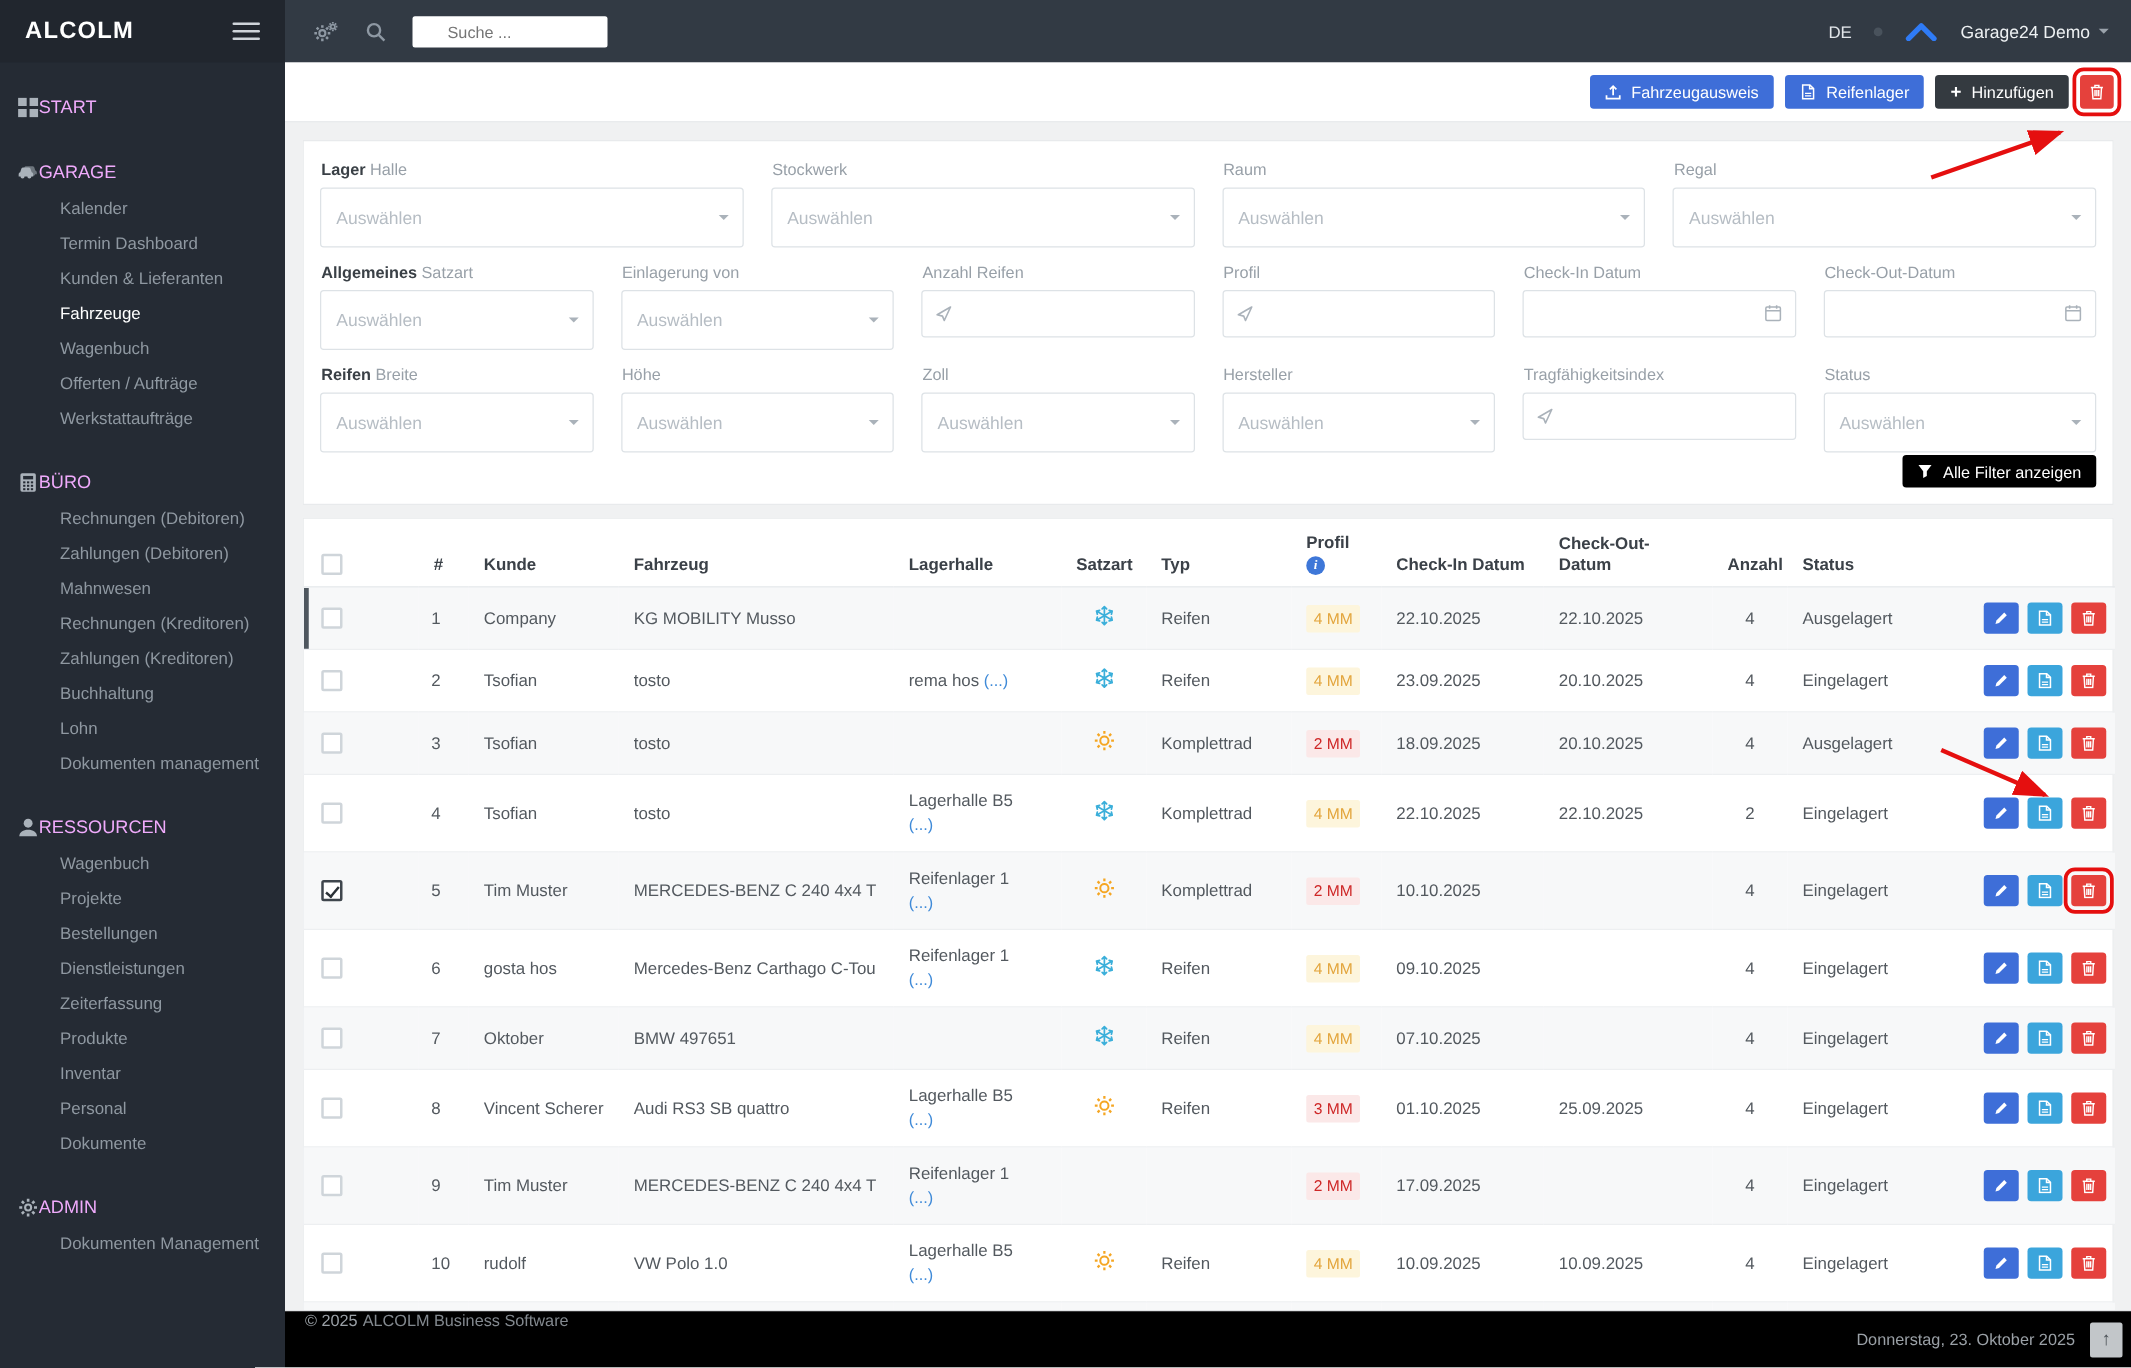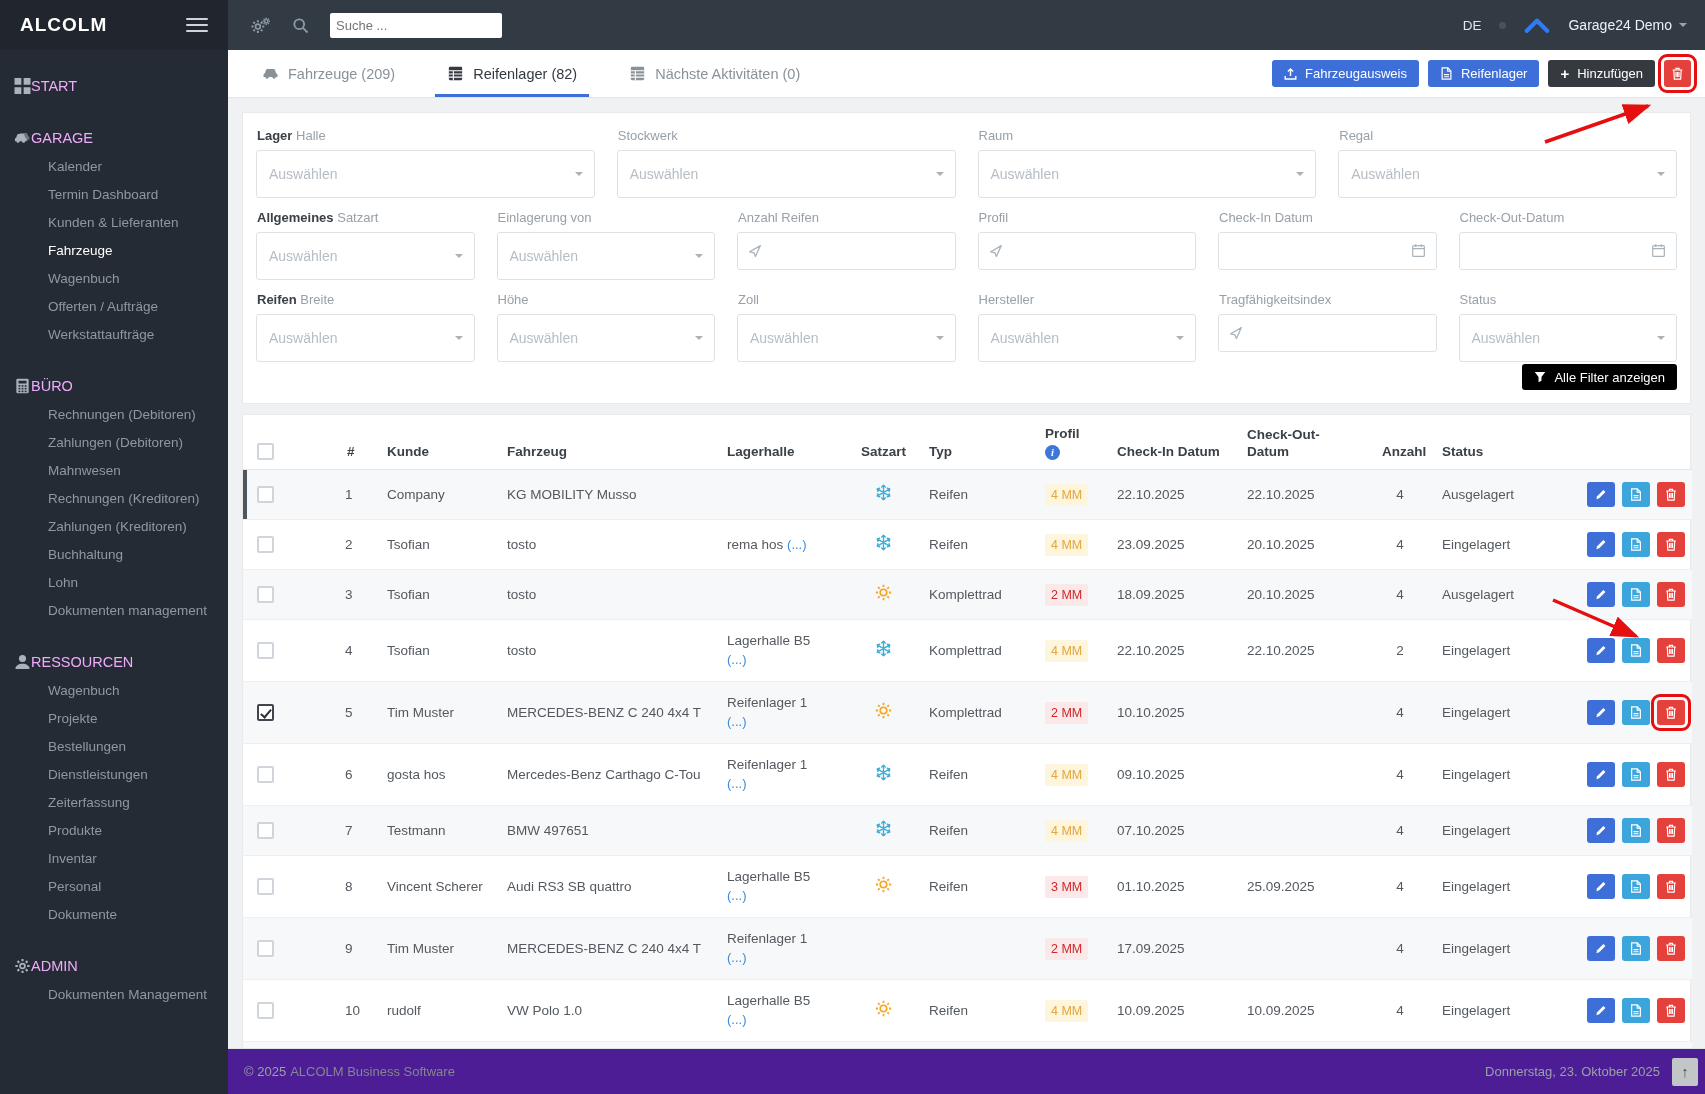--- a/index.html
+++ b/index.html
@@ -31,7 +31,7 @@
   .topbar { height:50px; background:#323a44; display:flex; align-items:center;
     padding:0 18px 0 22px; flex:0 0 50px; }
   .topbar .ticon { color:#8e98a3; width:19px; height:17px; margin-right:20px; cursor:pointer; }
-  .search-box { width:172px; height:25px; border:none; border-radius:2px; padding:0 6px;
+  .search-box { width:156px; height:25px; border:none; border-radius:2px; padding:0 28px;
     font-size:13px; color:#555; font-family:"Liberation Sans",sans-serif; }
   .top-right { margin-left:auto; display:flex; align-items:center; gap:18px; }
   .lang { color:#e2e6ea; font-size:13.5px; cursor:pointer; }

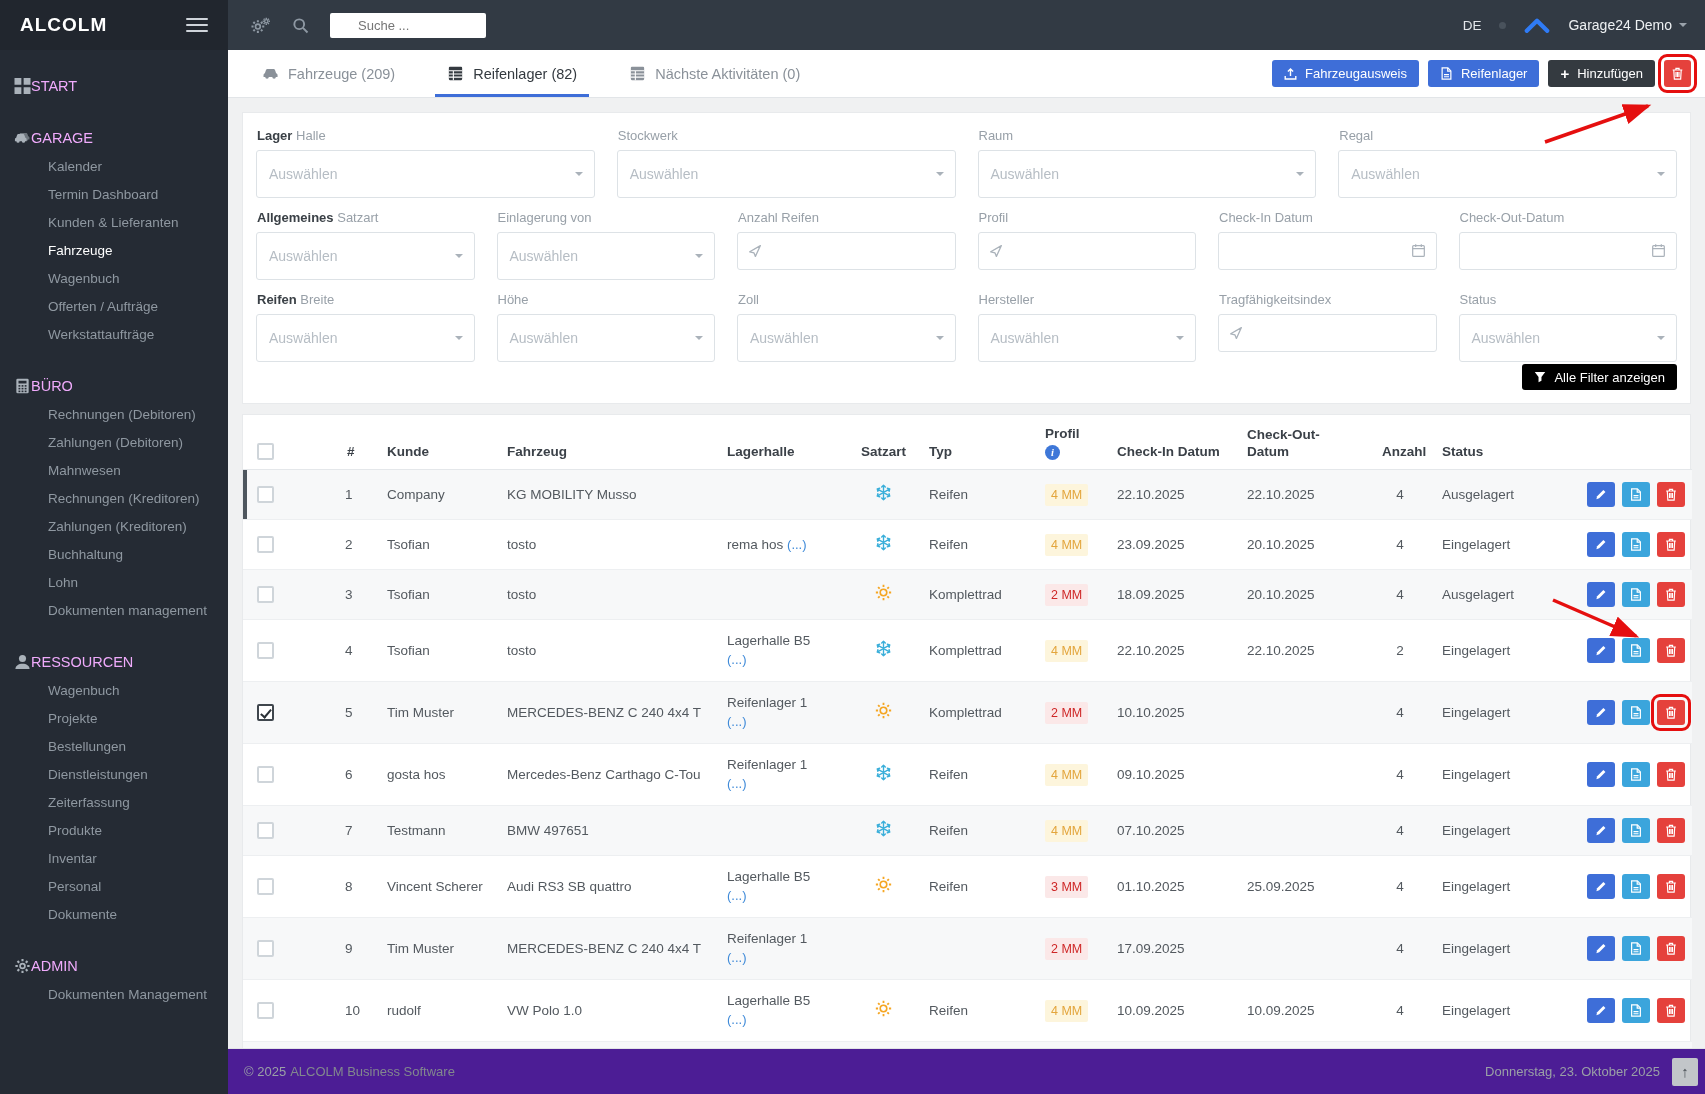--- a/index.html
+++ b/index.html
@@ -358,26 +358,6 @@
     </header>
 
     <div class="tabbar">
-      <div class="tabs">
-        <div class="tab">
-          <svg class="ic">
-              <use href="#i-car"></use>
-            </svg>
-          <span>Fahrzeuge (209)</span>
-        </div>
-        <div class="tab active">
-          <svg class="ic">
-              <use href="#i-table"></use>
-            </svg>
-          <span>Reifenlager (82)</span>
-        </div>
-        <div class="tab">
-          <svg class="ic">
-              <use href="#i-table"></use>
-            </svg>
-          <span>Nächste Aktivitäten (0)</span>
-        </div>
-      </div>
       <div class="tab-actions">
         <button class="tbtn blue">
           <svg class="ic">

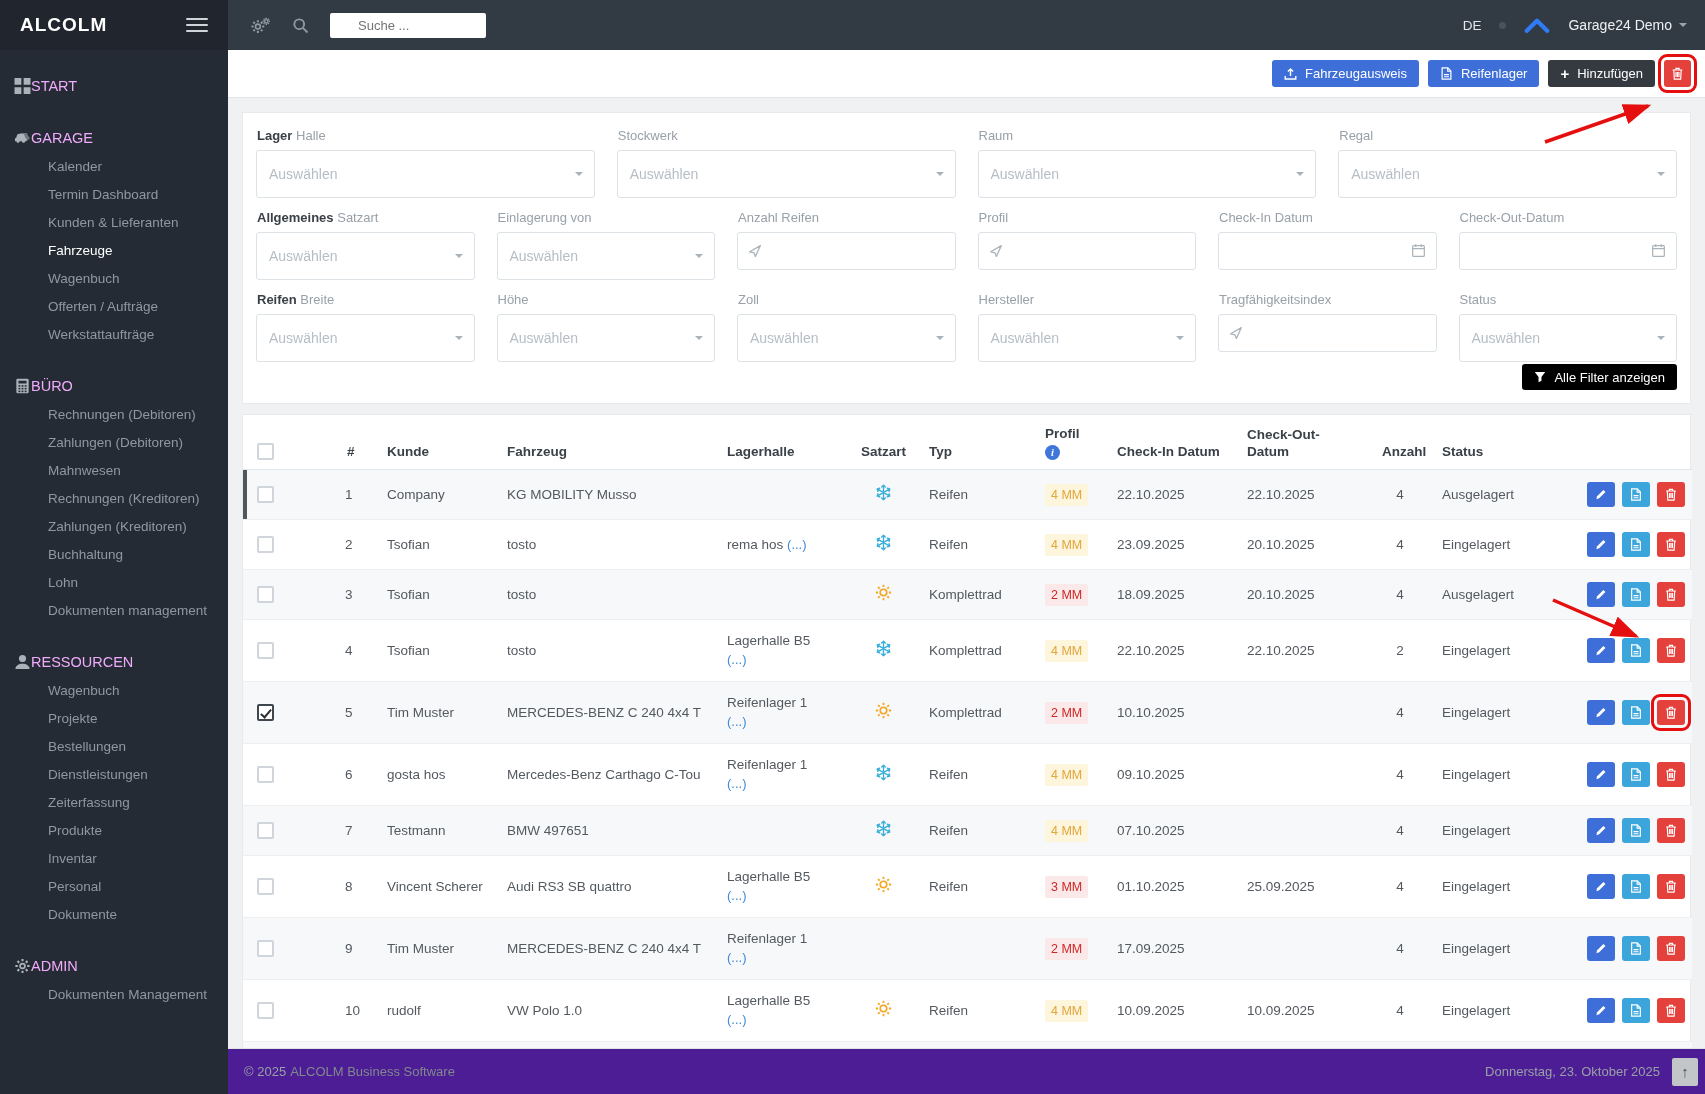--- a/index.html
+++ b/index.html
@@ -745,7 +745,7 @@
             <tr>
               <td class="c-check"><span class="cb"></span></td>
               <td class="c-num">7</td>
-              <td>Testmann</td>
+              <td>Oktober</td>
               <td>BMW 497651</td>
               <td></td>
               <td class="c-center"><svg class="ic-snow">

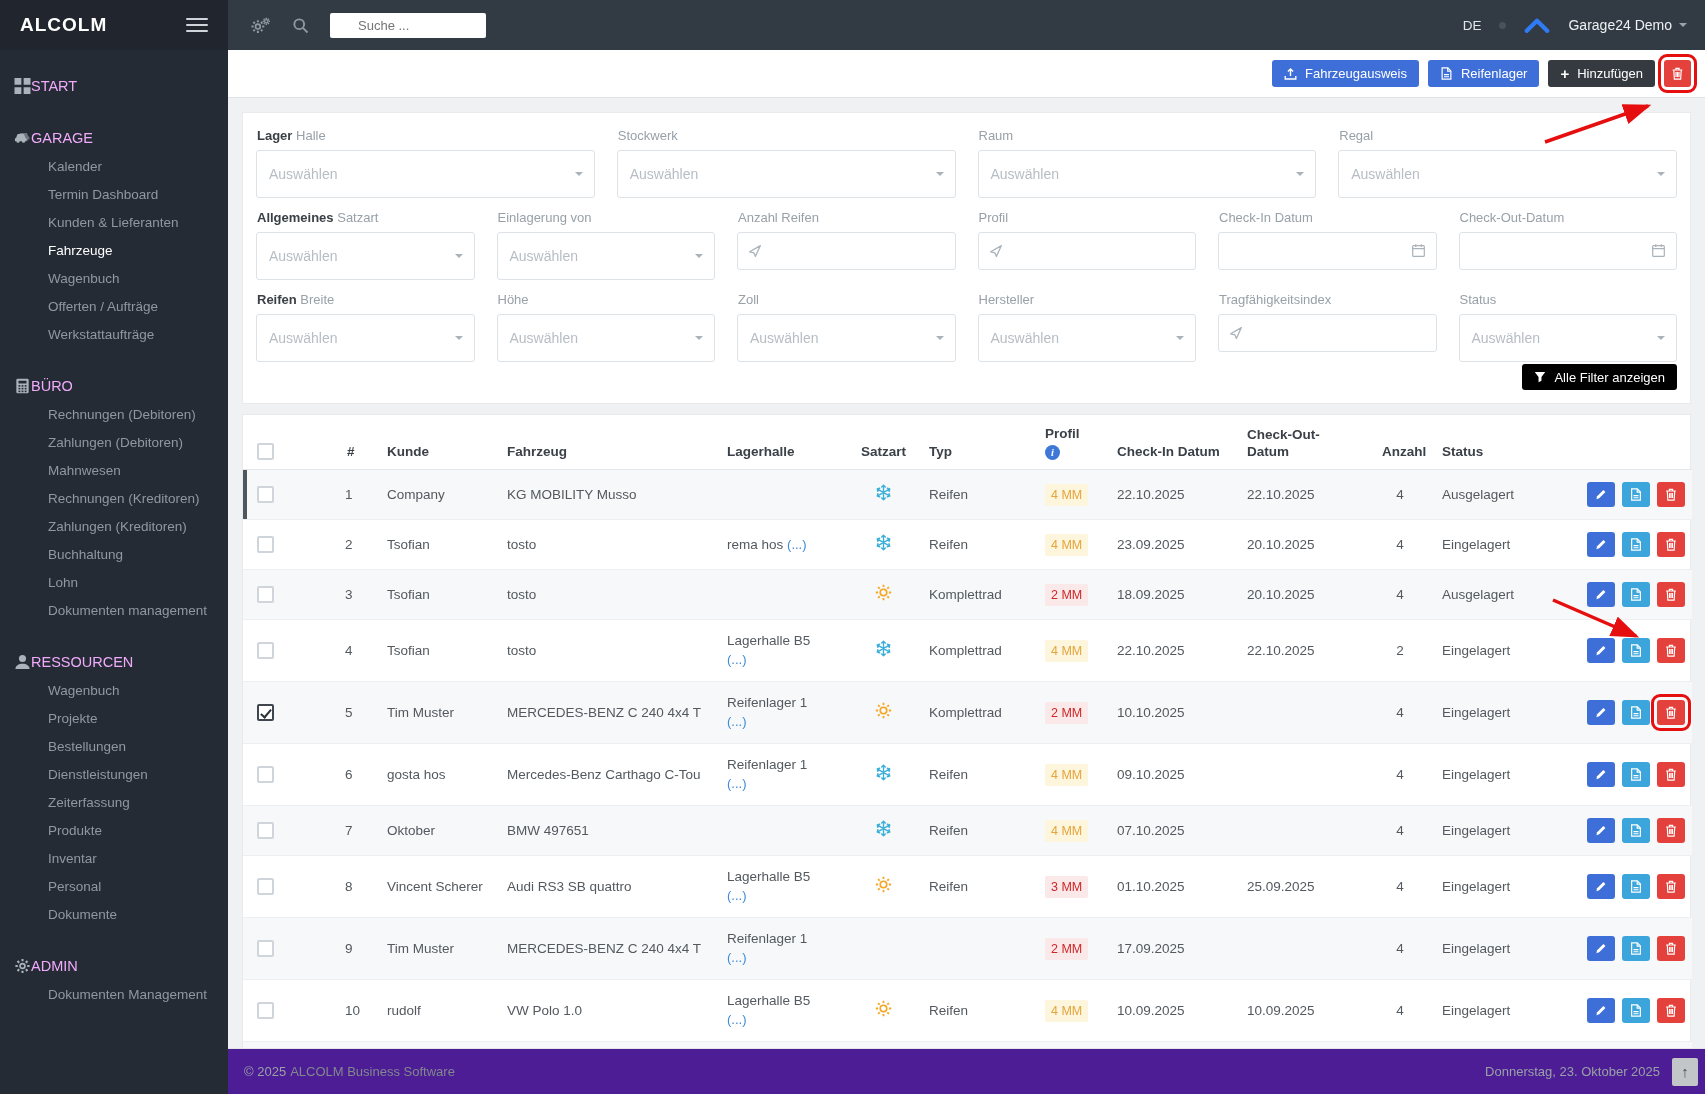--- a/index.html
+++ b/index.html
@@ -126,8 +126,8 @@
   .abtn.del  { background:#e5413c; }
 
   
-  footer { flex:0 0 46px; background:#4c1d95; border-top:1px solid #e2e4e6; display:flex;
-    align-items:center; padding:0 7px 0 16px; font-size:13px; color:#9aa0a6; }
+  footer { flex:0 0 46px; background:#000000; border-top:1px solid #e2e4e6; display:flex;
+    padding:0 7px 0 16px; font-size:13px; color:#9aa0a6; }
   .foot-brand { font-weight:normal; color:#82888e; margin-left:4px; }
   .foot-right { margin-left:auto; display:flex; align-items:center; gap:12px; }
   .to-top { width:26px; height:28px; background:#c2c6c9; border:none; border-radius:2px;

